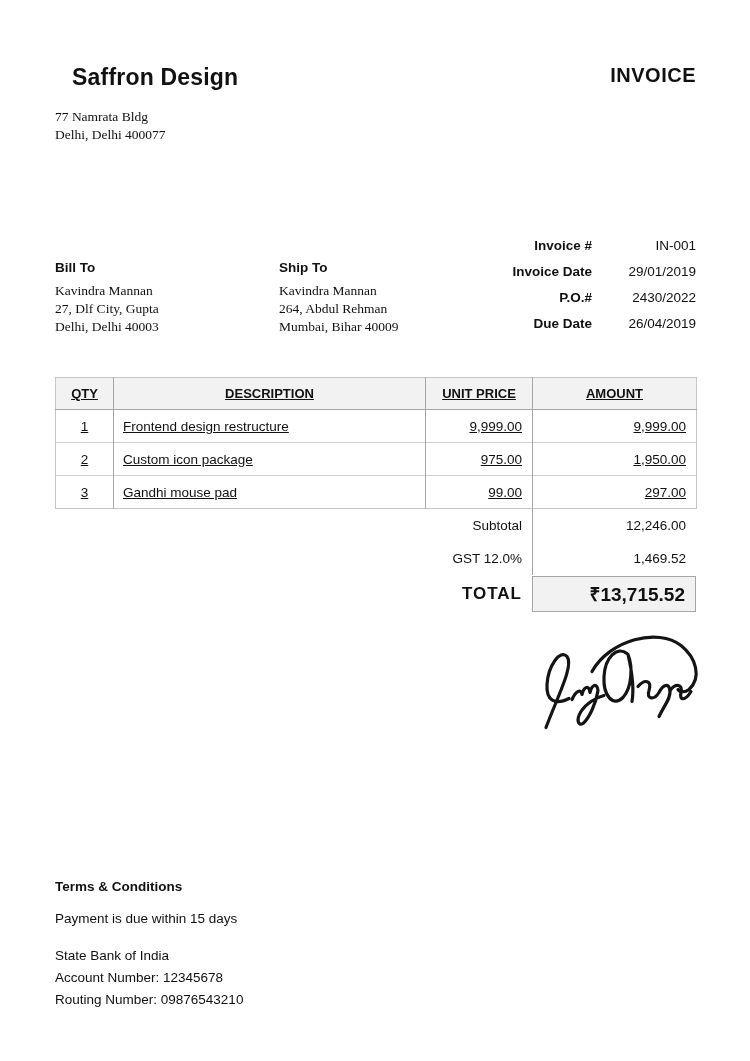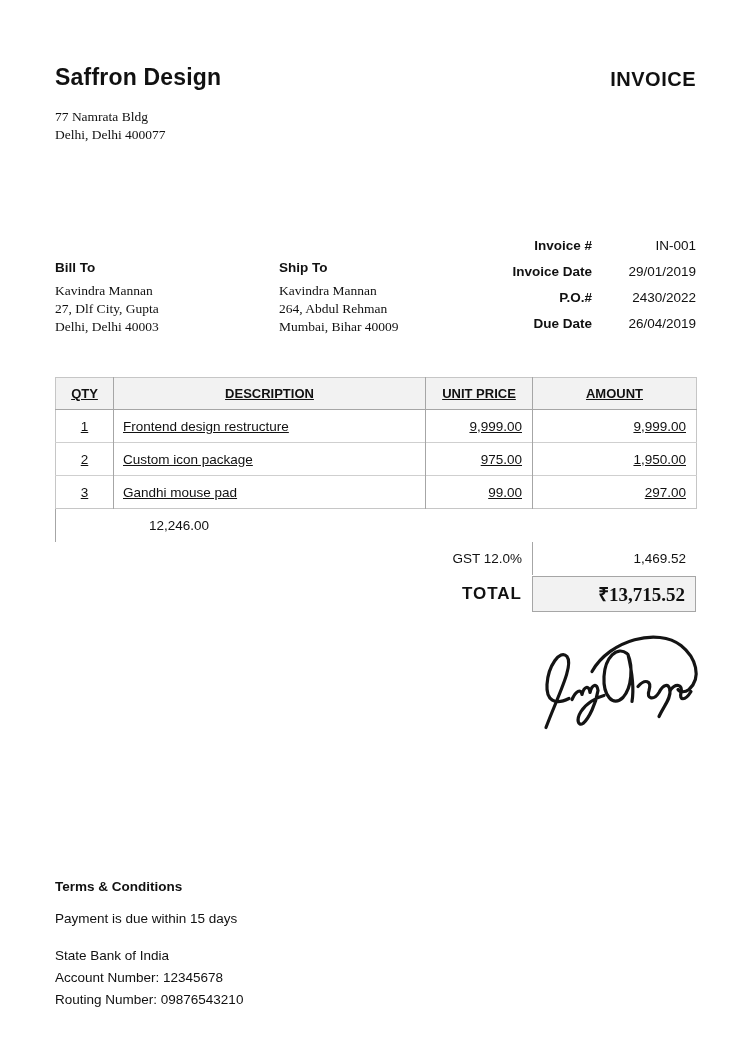--- a/index.html
+++ b/index.html
@@ -19,8 +19,8 @@
 
   
   .brand-row {
-    position:absolute; top:64px; left:55px; right:54px;
-    display:flex; justify-content:space-between; align-items:flex-end;
+    position:absolute; top:64px; left:72px; right:54px;
+    display:flex; justify-content:space-between; align-items:flex-start;
   }
   .company-name { font-size:23px; font-weight:bold; letter-spacing:0.2px; }
   .doc-title   { font-size:20px; font-weight:bold; letter-spacing:0.5px; }

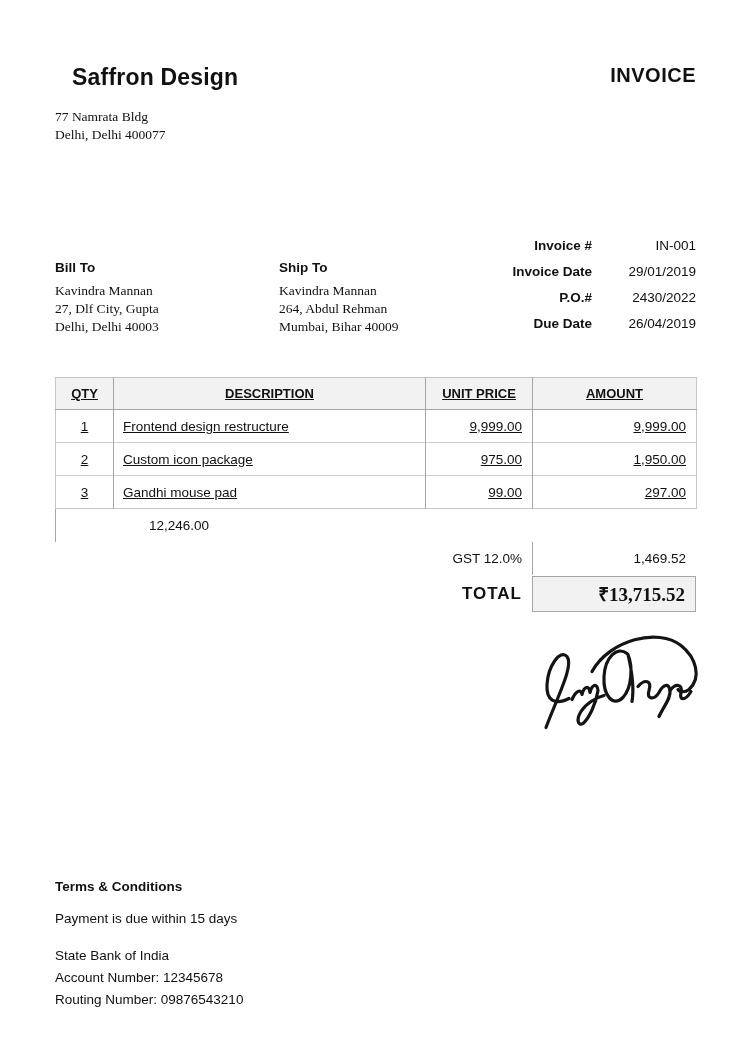--- a/index.html
+++ b/index.html
@@ -194,6 +194,7 @@
     </table>
 
     <div class="totals-row">
+      <div class="totals-label">Subtotal</div>
       <div class="totals-value">12,246.00</div>
     </div>
     <div class="totals-row">

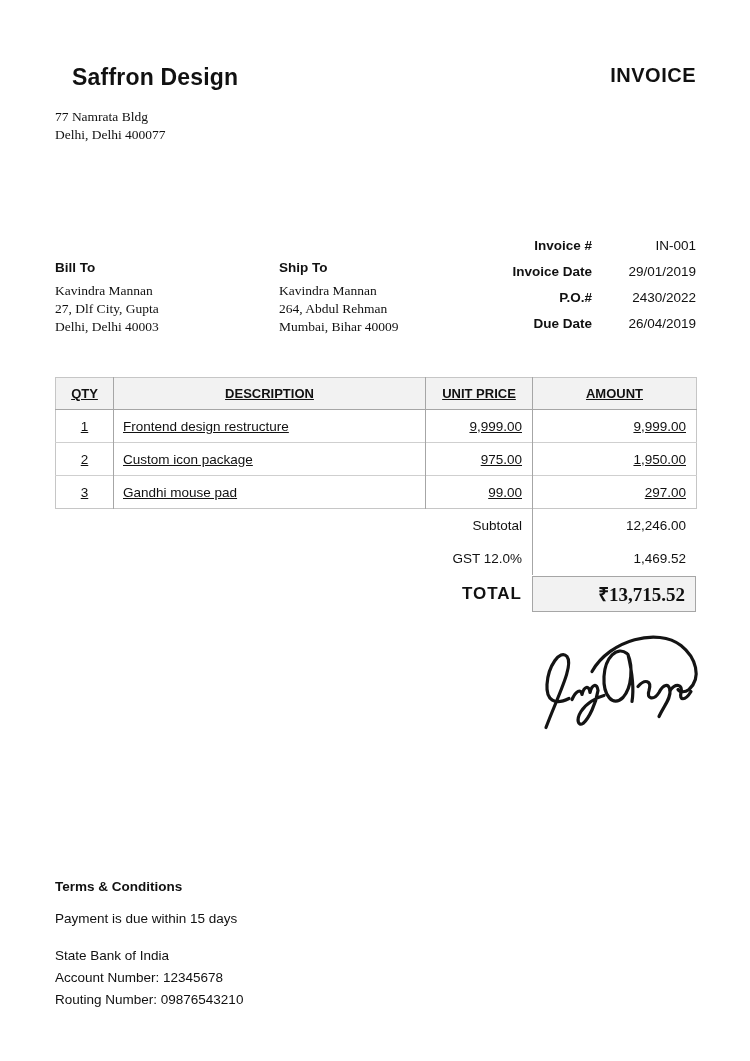--- a/index.html
+++ b/index.html
@@ -93,7 +93,7 @@
     width:164px; border:1px solid #a6a6a6; background:#f2f2f2;
     display:flex; align-items:center; justify-content:flex-end;
     padding-right:10px; font-size:19px; font-weight:bold;
-    font-family:Liberation Serif, serif;
+    font-family:Liberation Sans, sans-serif;
   }
 
   

